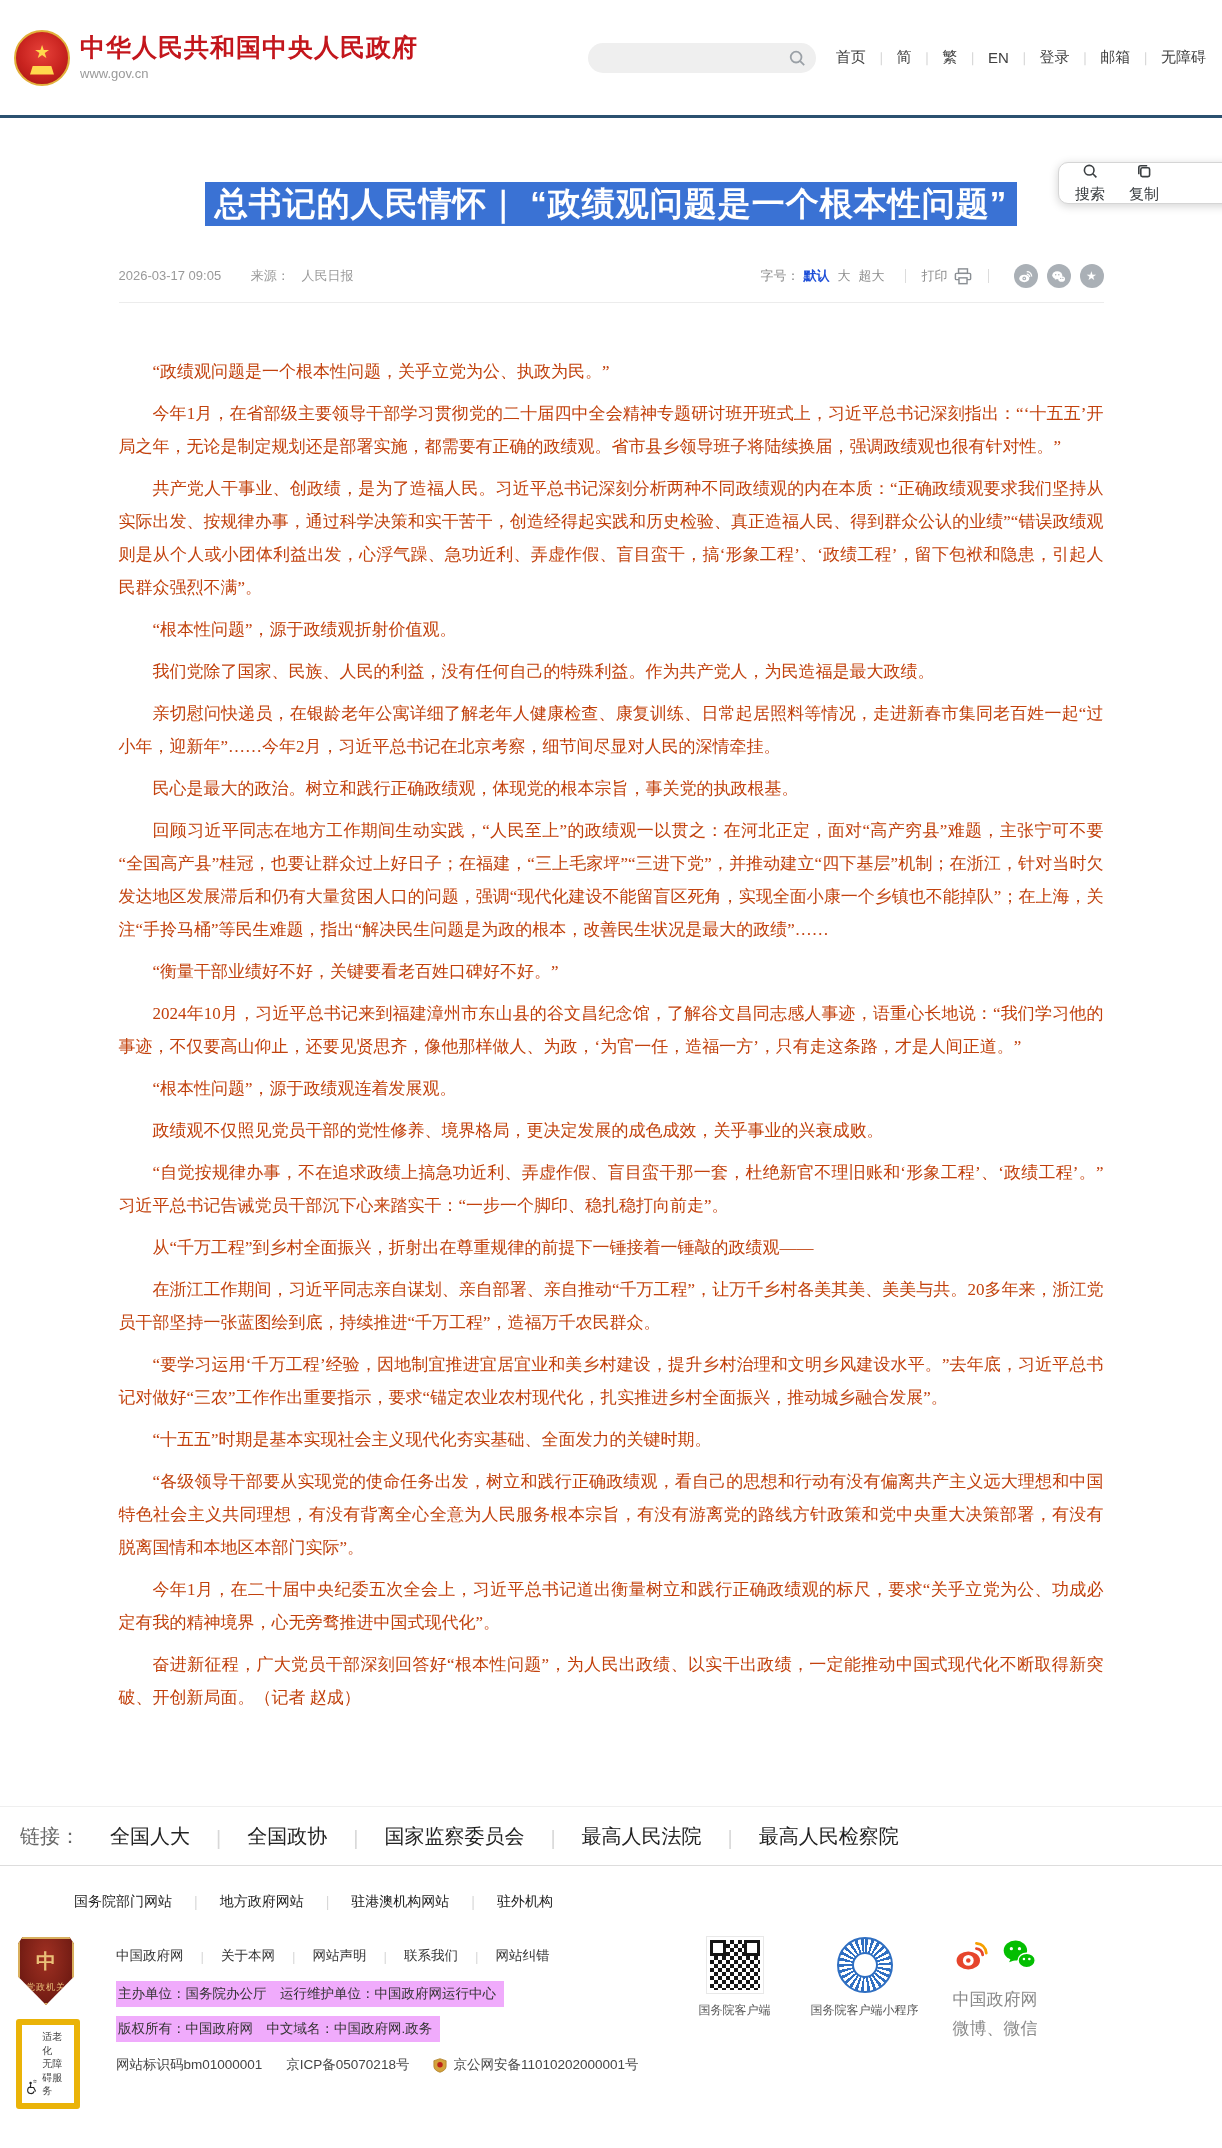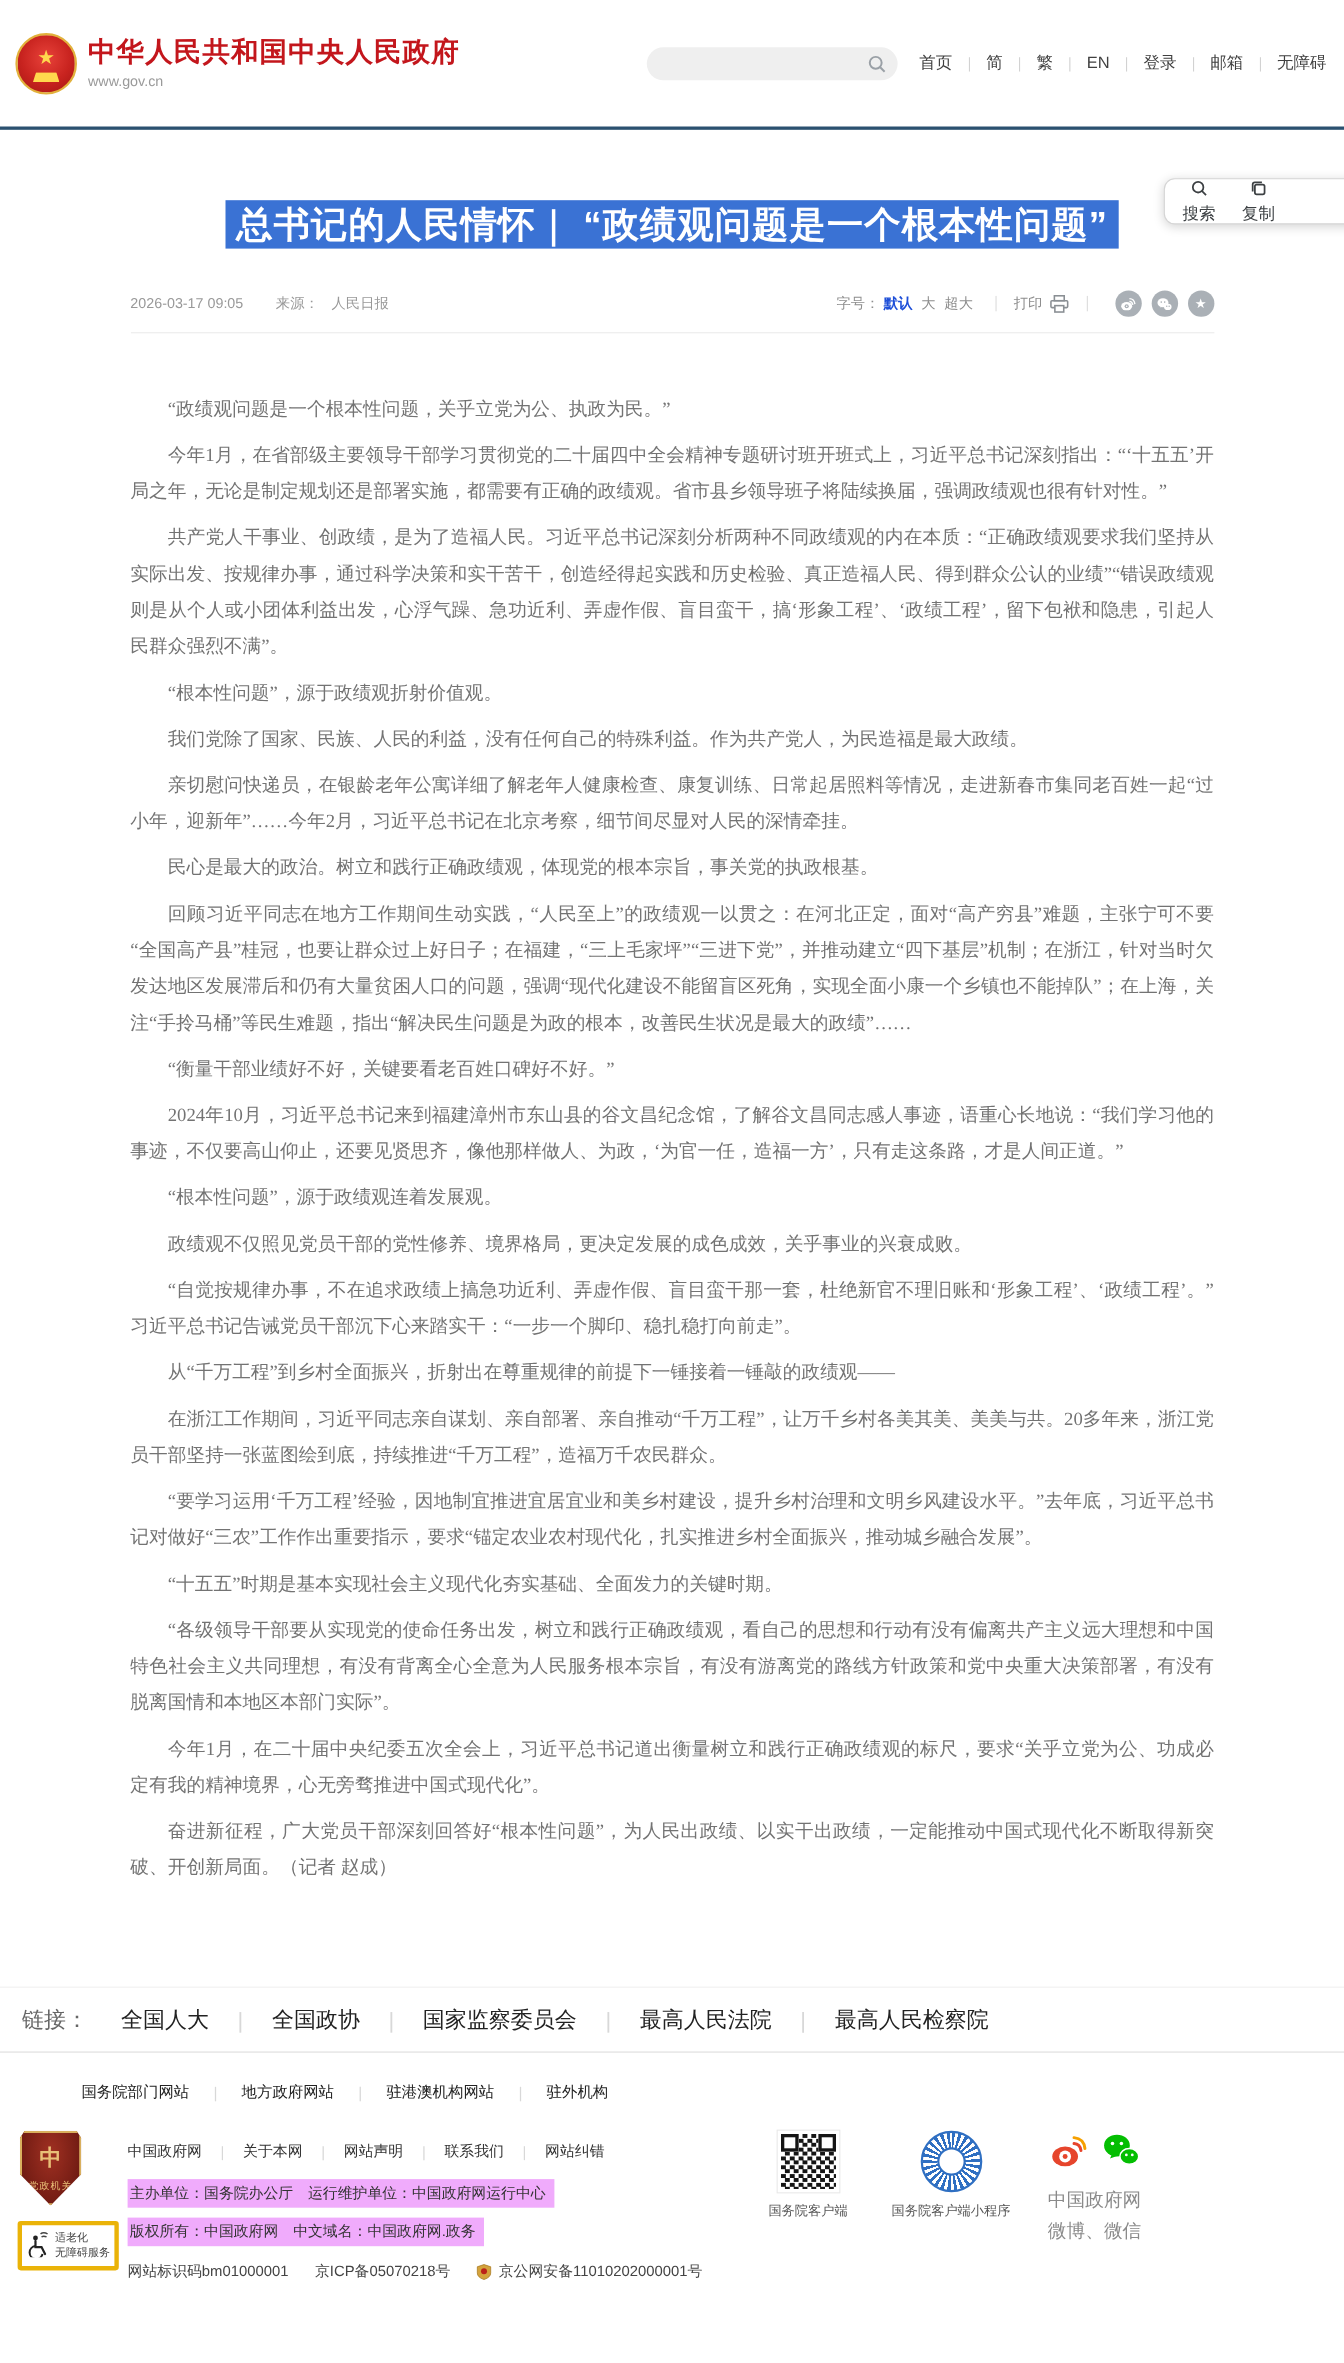--- a/index.html
+++ b/index.html
@@ -51,7 +51,7 @@
     display:flex;align-items:center;justify-content:center;cursor:pointer;color:#fff;font-size:12px;}
   .meta-rule{border:none;border-top:1px solid #ececec;margin:14px 0 0;}
   .article-body{margin-top:52px;}
-  .article-body p{font-size:17px;line-height:33px;color:#737373;text-indent:2em;
+  .article-body p{font-size:17px;line-height:33px;color:#c2410c;text-indent:2em;
     text-align:justify;margin:0 0 9px;font-family:"Liberation Serif","DejaVu Serif",serif;}
   
   .footer{margin-top:92px;}

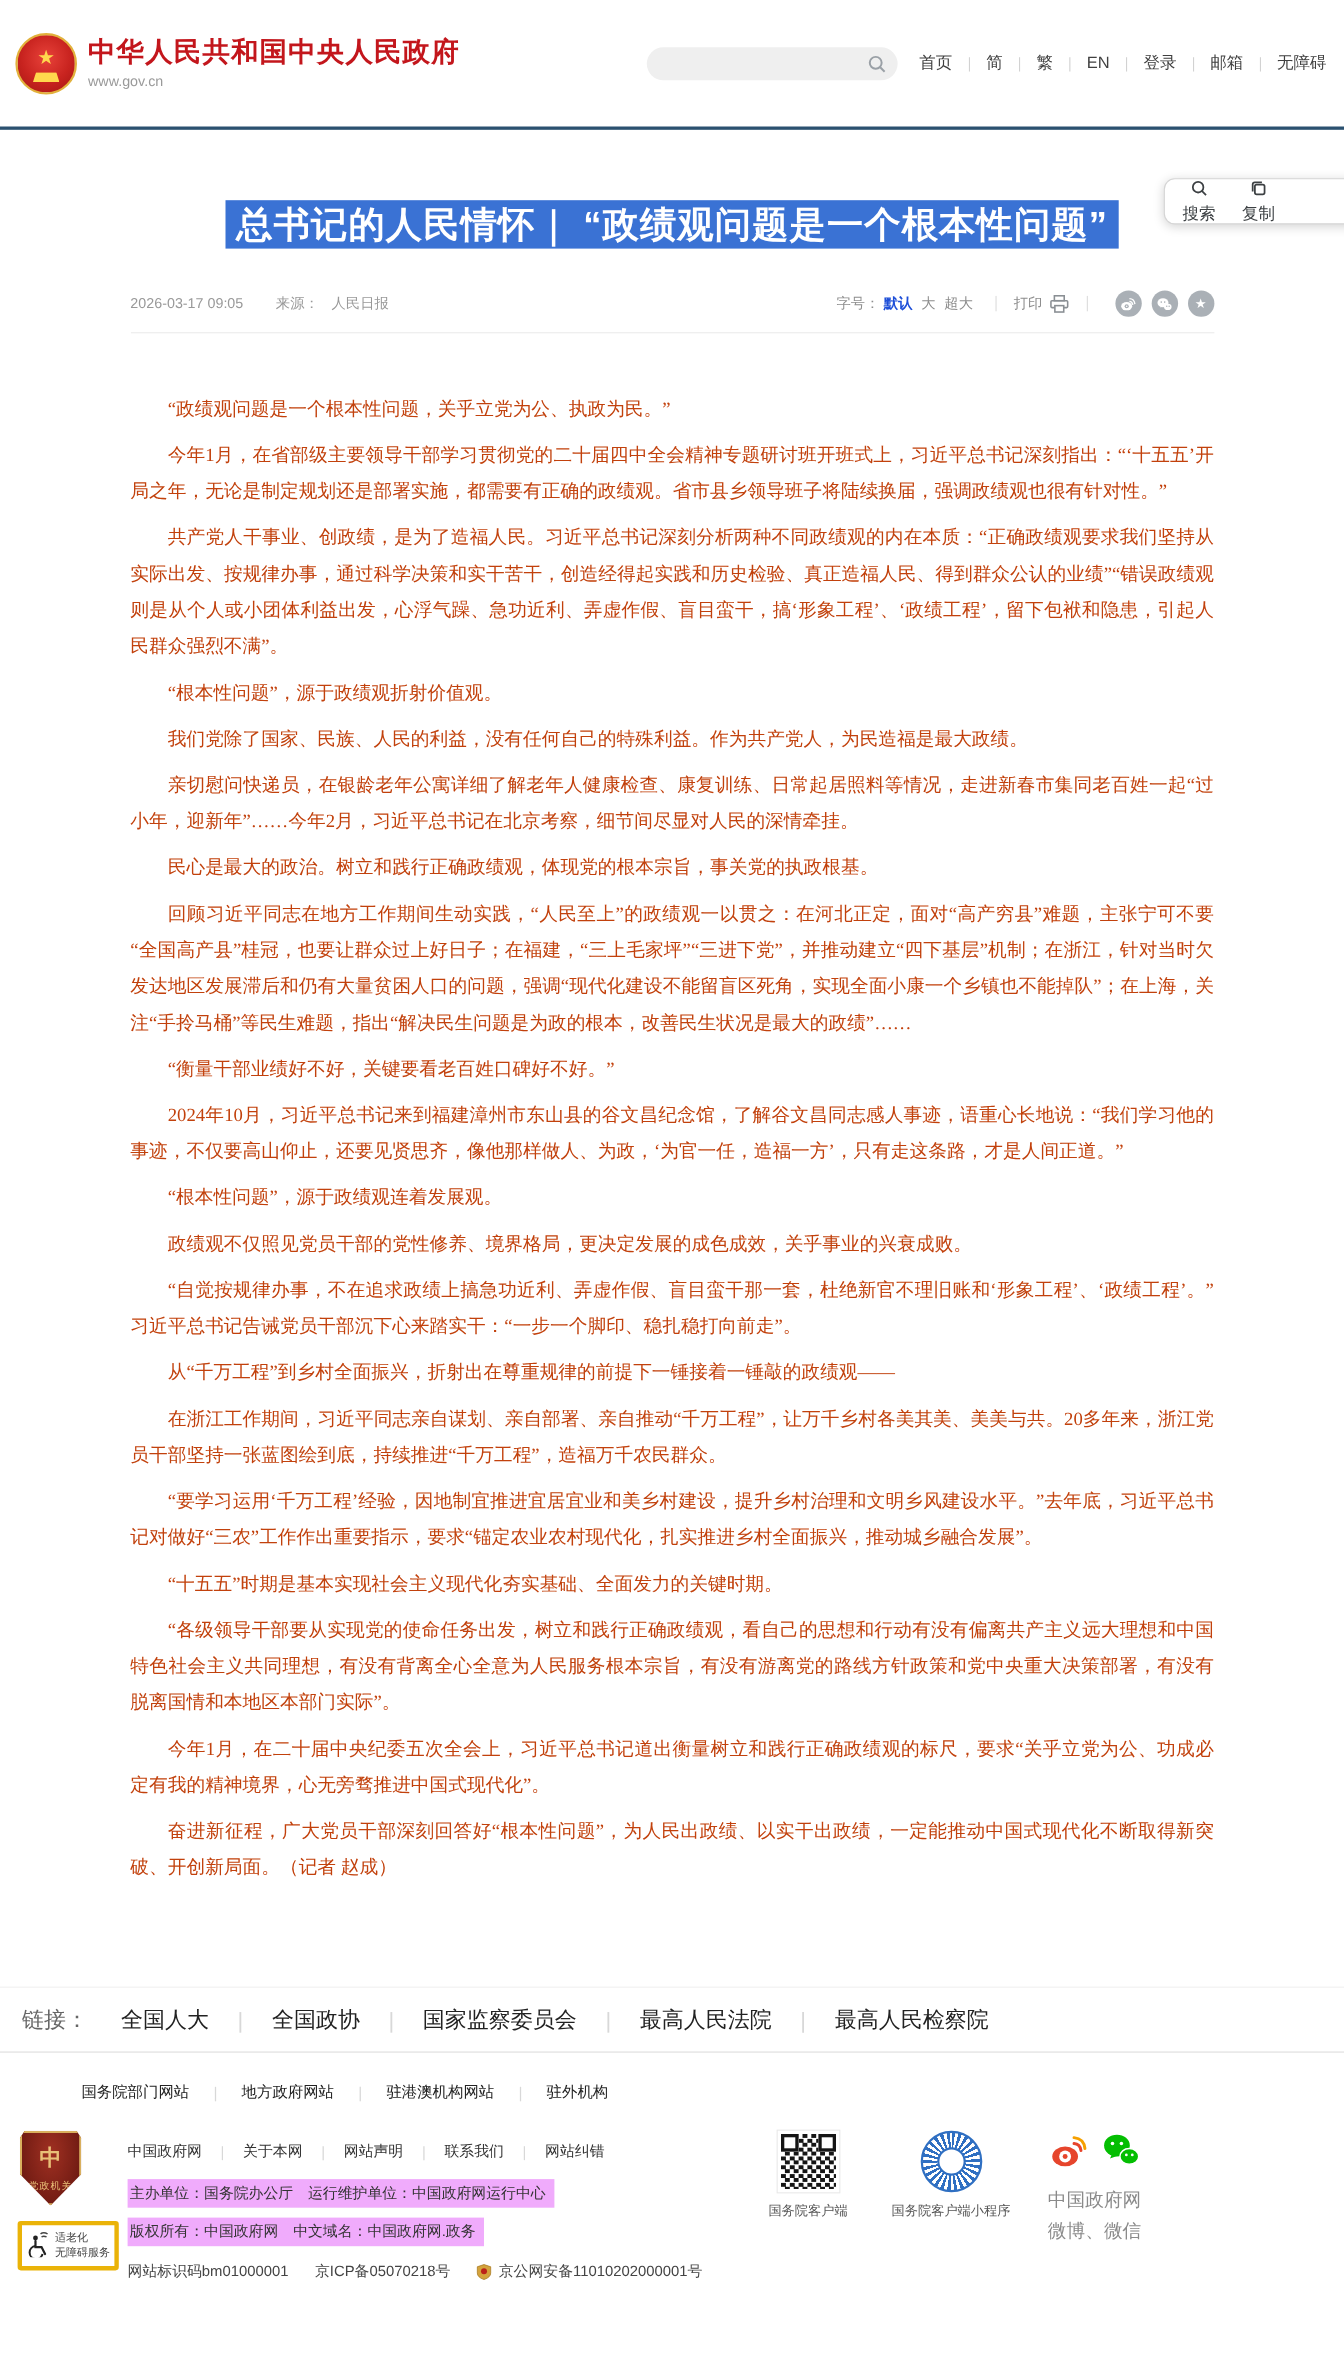--- a/index.html
+++ b/index.html
@@ -71,8 +71,8 @@
     box-shadow:inset 0 0 0 2px #d9b05e;}
   .badge-emblem{color:#e9c078;font-size:20px;font-weight:bold;font-family:"Liberation Serif",serif;}
   .badge-label{color:#e9c078;font-size:9px;letter-spacing:1px;margin-top:6px;}
-  .access-box{margin-top:14px;width:92px;border:4px solid #eab308;background:#fff;border-radius:3px;
-    display:flex;align-items:flex-start;gap:4px;padding:5px 4px;box-sizing:border-box;}
+  .access-box{margin-top:14px;width:64px;border:6px solid #eab308;background:#fff;border-radius:3px;
+    display:flex;align-items:flex-end;gap:4px;padding:5px 4px;box-sizing:border-box;}
   .access-text{font-size:10px;color:#444;line-height:1.35;}
   .info-col{margin-left:12px;font-size:13.5px;color:#333;}
   .rowA{display:flex;align-items:center;margin:10px 0 16px;}

